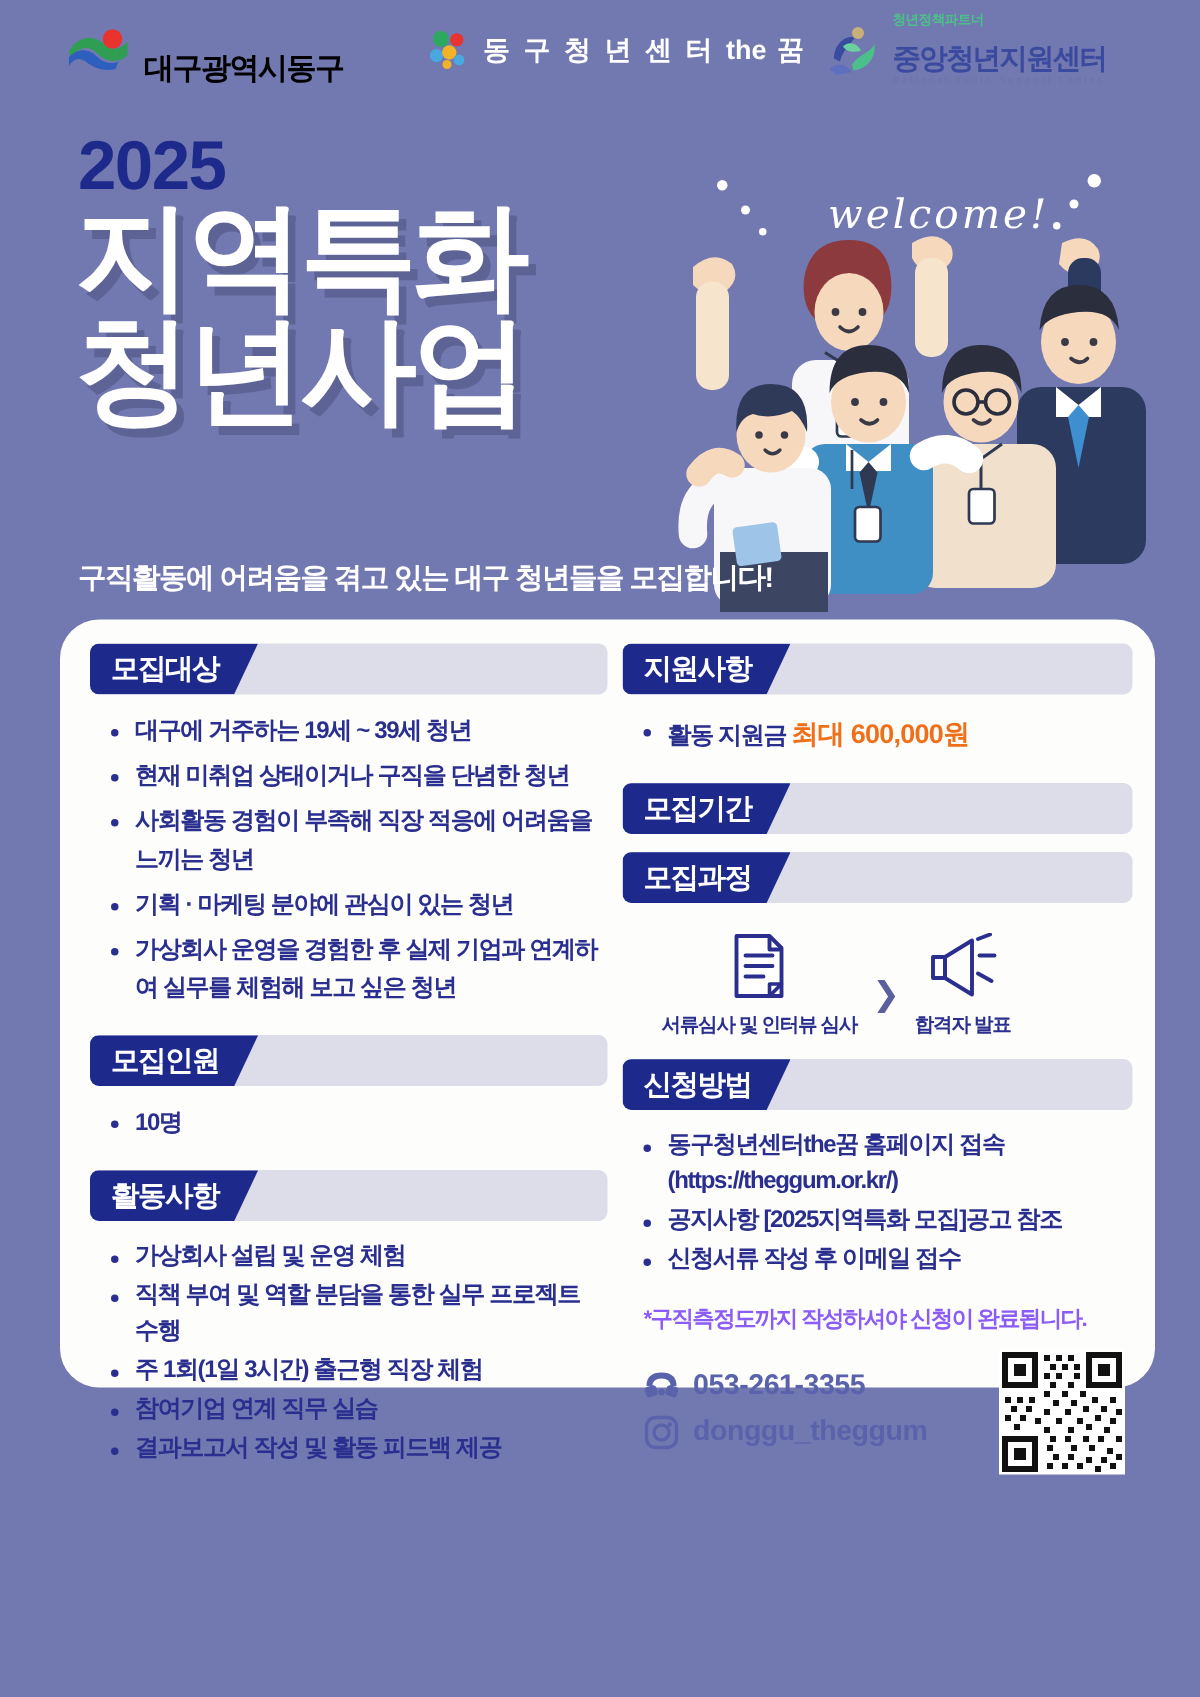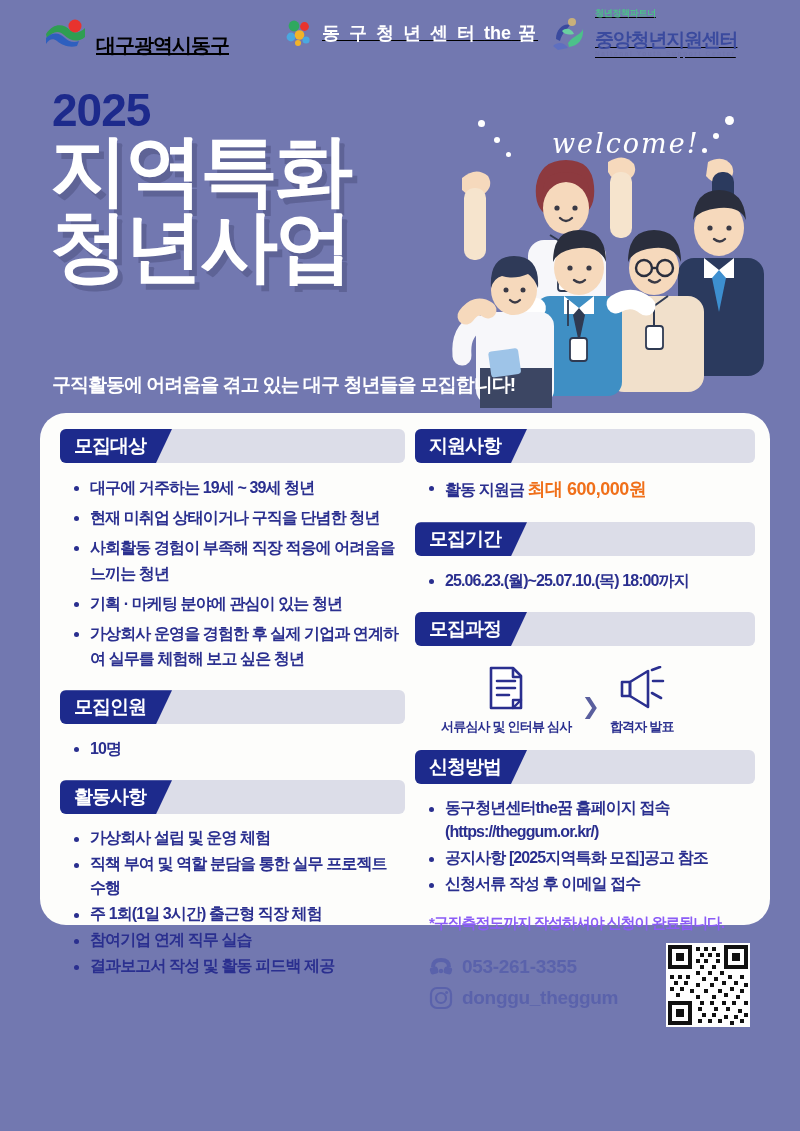--- a/index.html
+++ b/index.html
@@ -14,7 +14,7 @@
 
   
   .logobar{ position:absolute; top:0; left:0; width:800px; height:66px; display:flex; align-items:center; }
-  .logo{ display:flex; align-items:center;text-decoration:underline; }
+  .logo{ display:flex; align-items:center; }
   .logo-daegu{ position:absolute; left:44px; }
   .logo-dong{ position:absolute; left:285px; }
   .logo-nysc{ position:absolute; left:548px; }

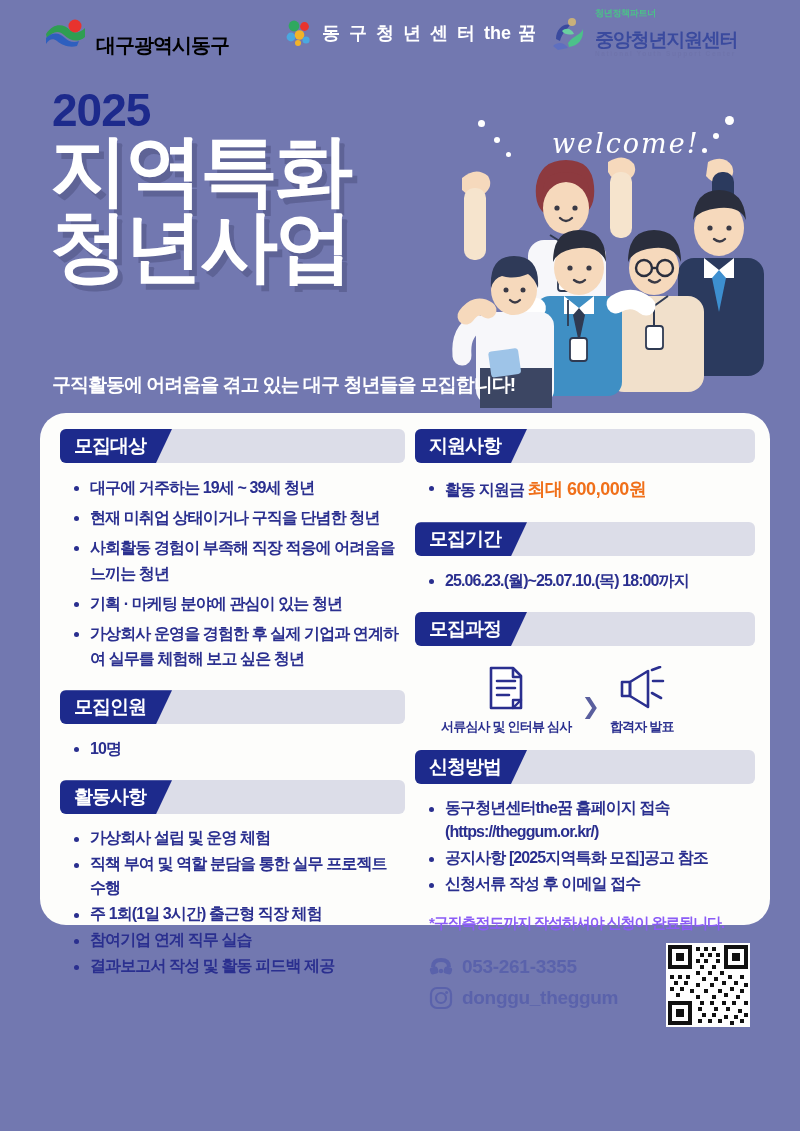--- a/index.html
+++ b/index.html
@@ -310,9 +310,6 @@
         <div class="bar"></div>
         <div class="tag">모집기간</div>
       </div>
-      <ul class="blist">
-        <li>25.06.23.(월)~25.07.10.(목) 18:00까지</li>
-      </ul>
 
       <div class="sec">
         <div class="bar"></div>

